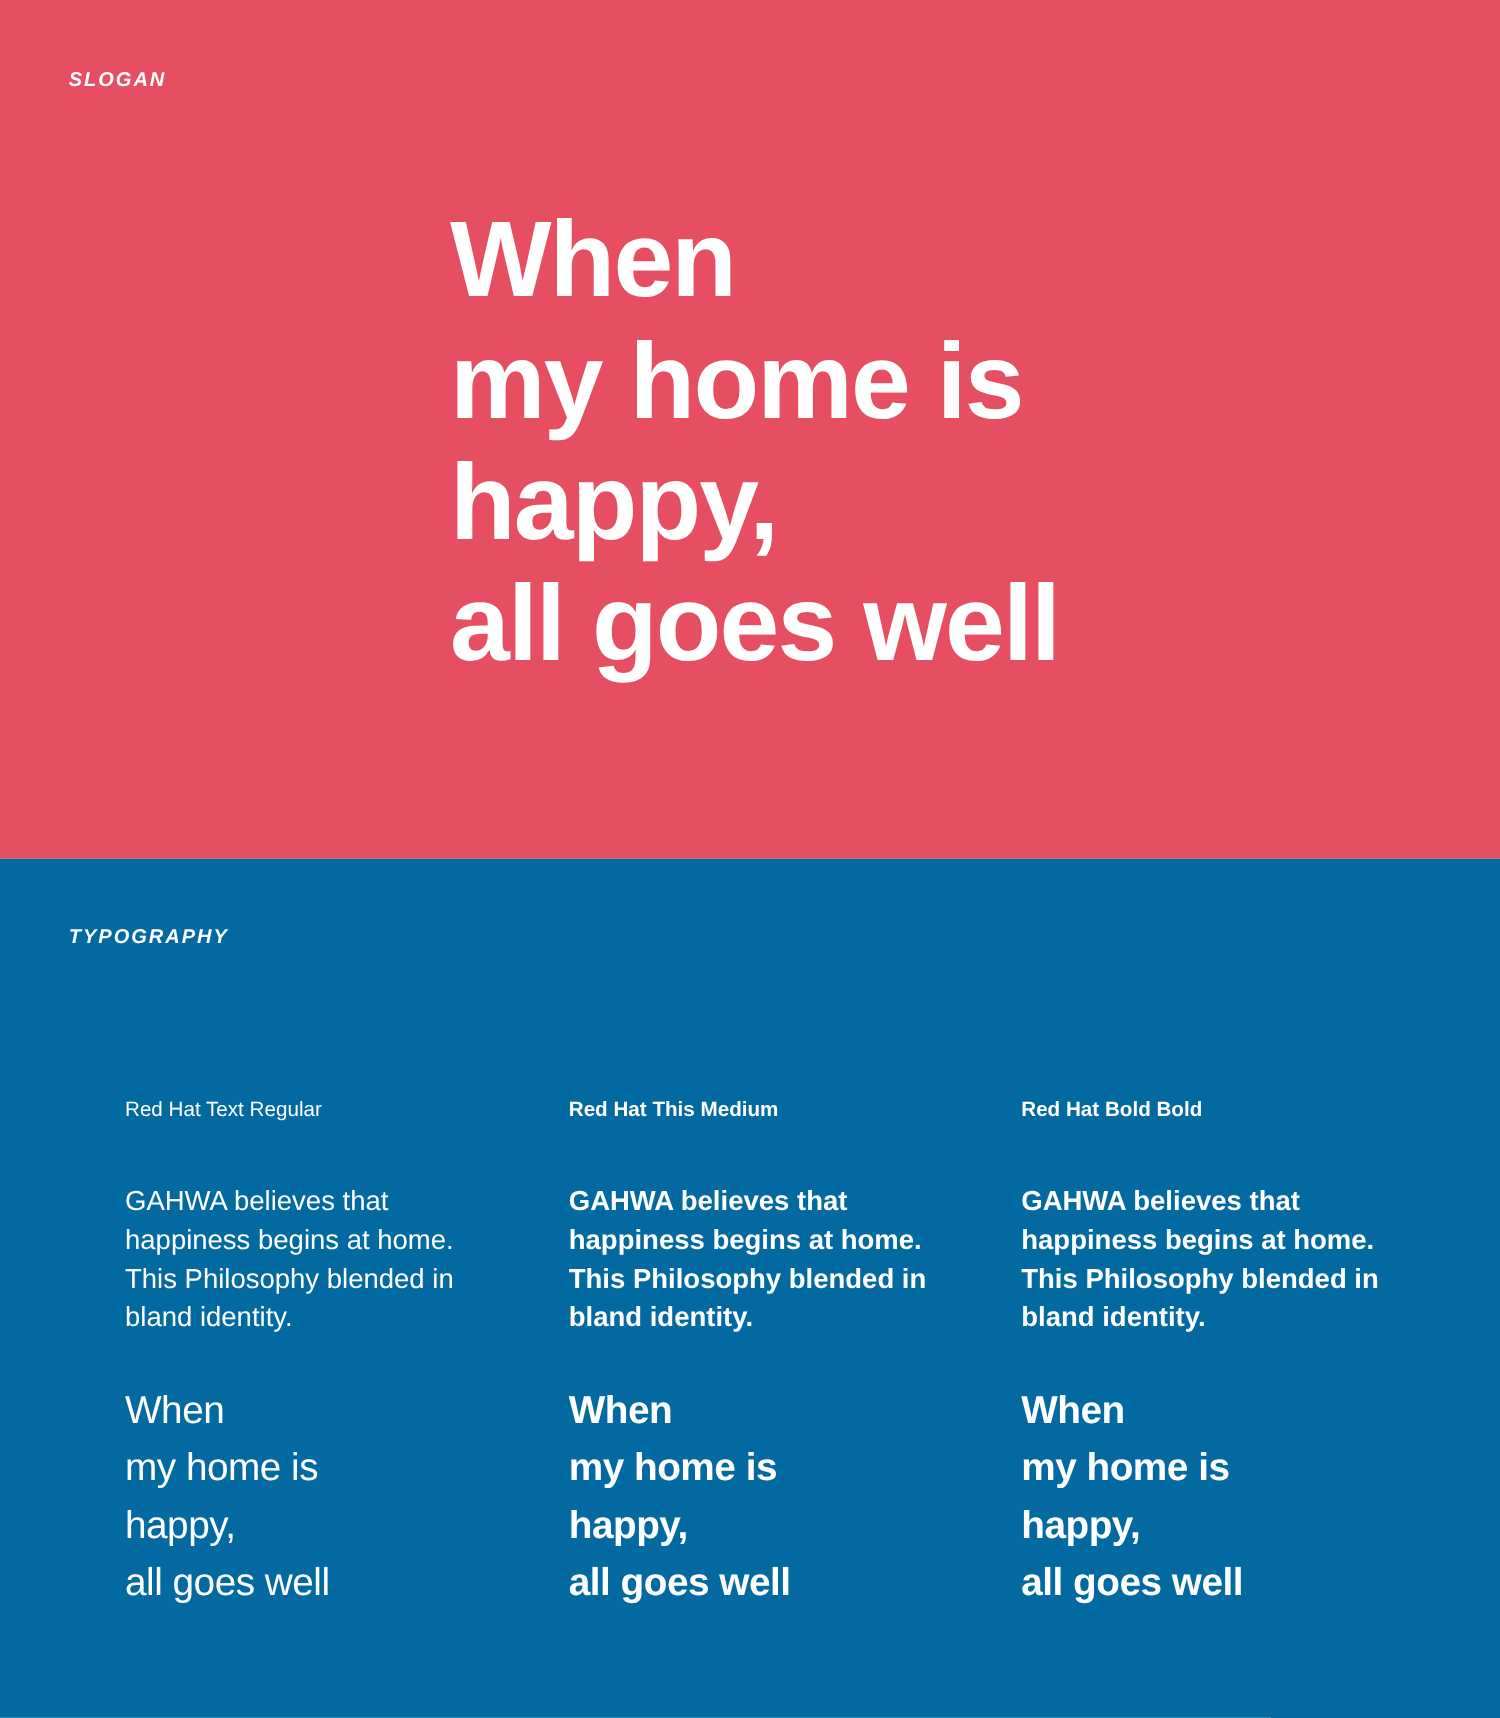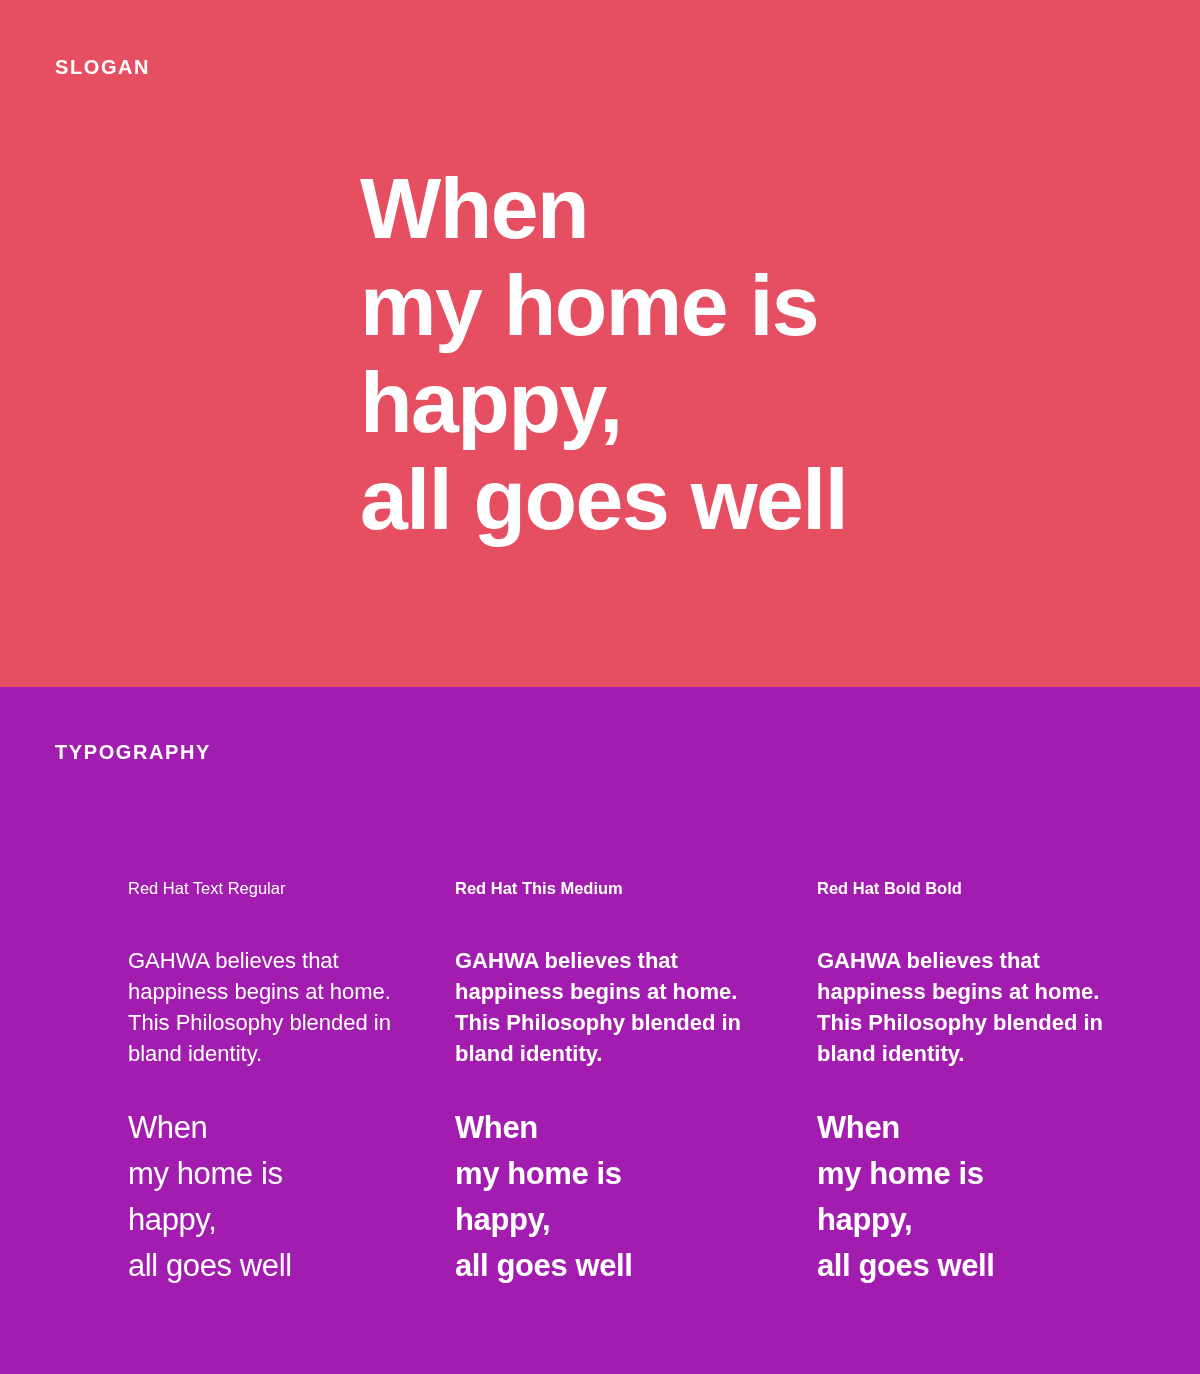--- a/index.html
+++ b/index.html
@@ -33,10 +33,11 @@
     position: absolute;
     font-family: "Liberation Sans", sans-serif;
     font-weight: bold;
-    font-size: 20px;
+    font-size: 16px;
     letter-spacing: 1.6px;
     color: #ffffff;
     white-space: nowrap;
+    font-style: italic;
   }
   .slogan-eyebrow {
     left: 55px;

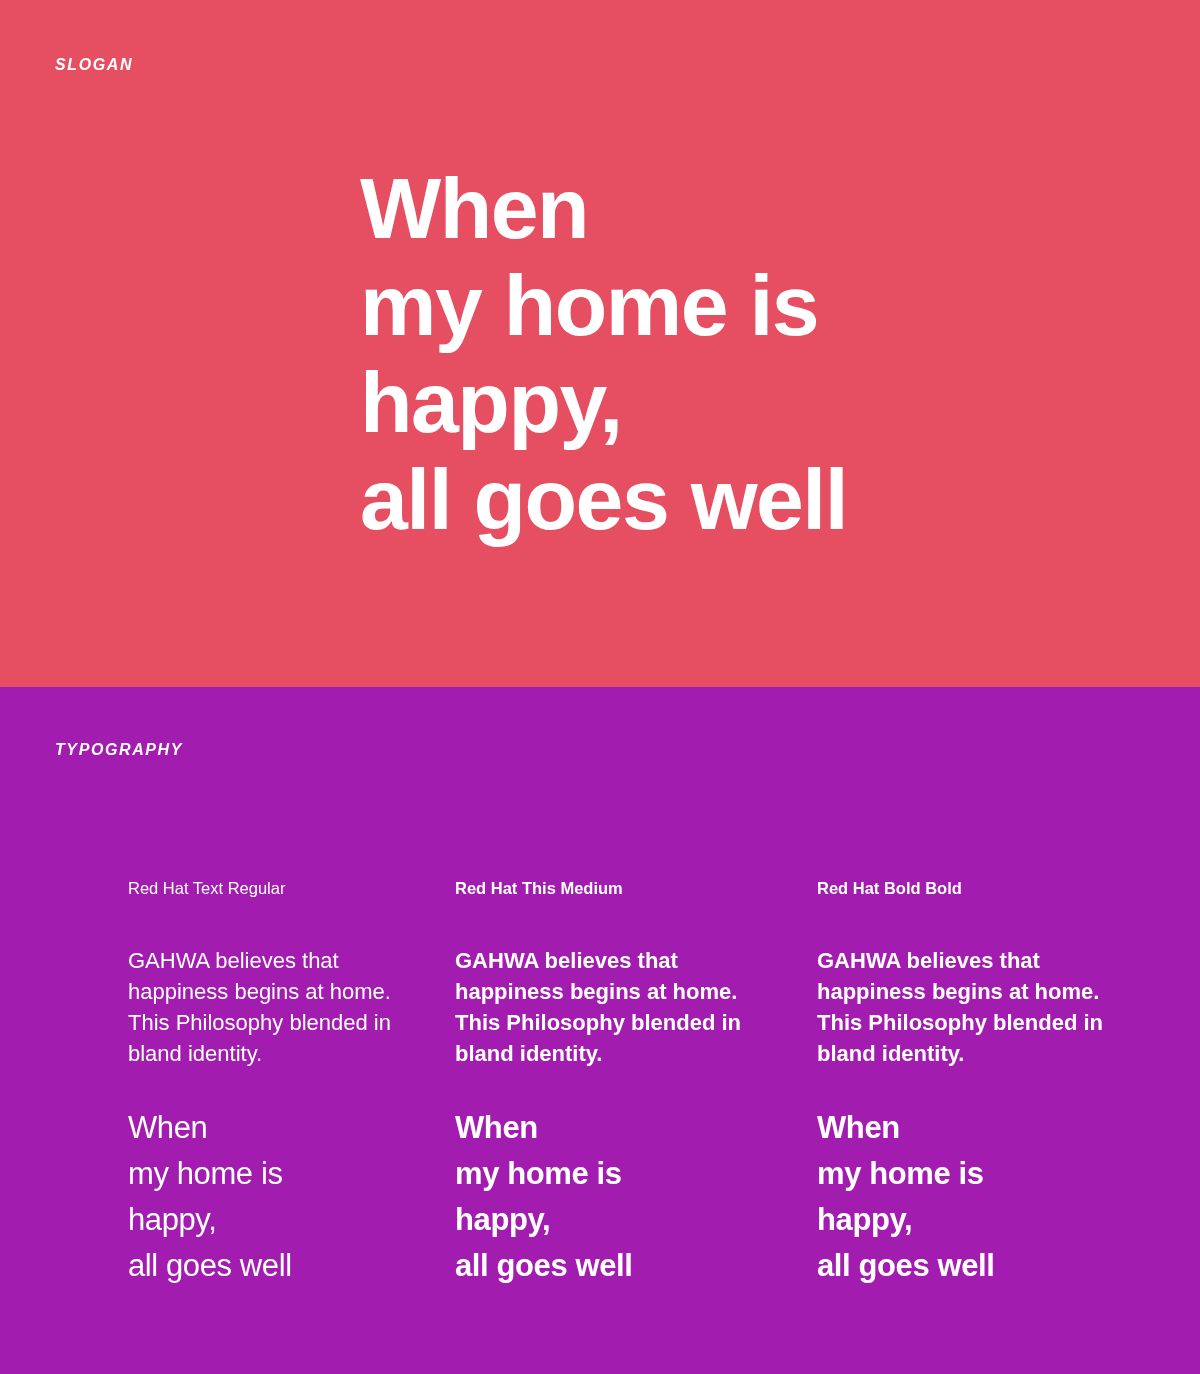--- a/index.html
+++ b/index.html
@@ -142,7 +142,7 @@
 all goes well</h1>
   </section>
 
-  <section class="typography-section" style="background: #a21caf;">
+  <section class="typography-section" style="background: #0369a1;">
     <div class="section-eyebrow typo-eyebrow-pos">TYPOGRAPHY</div>
 
     <div class="typo-columns">

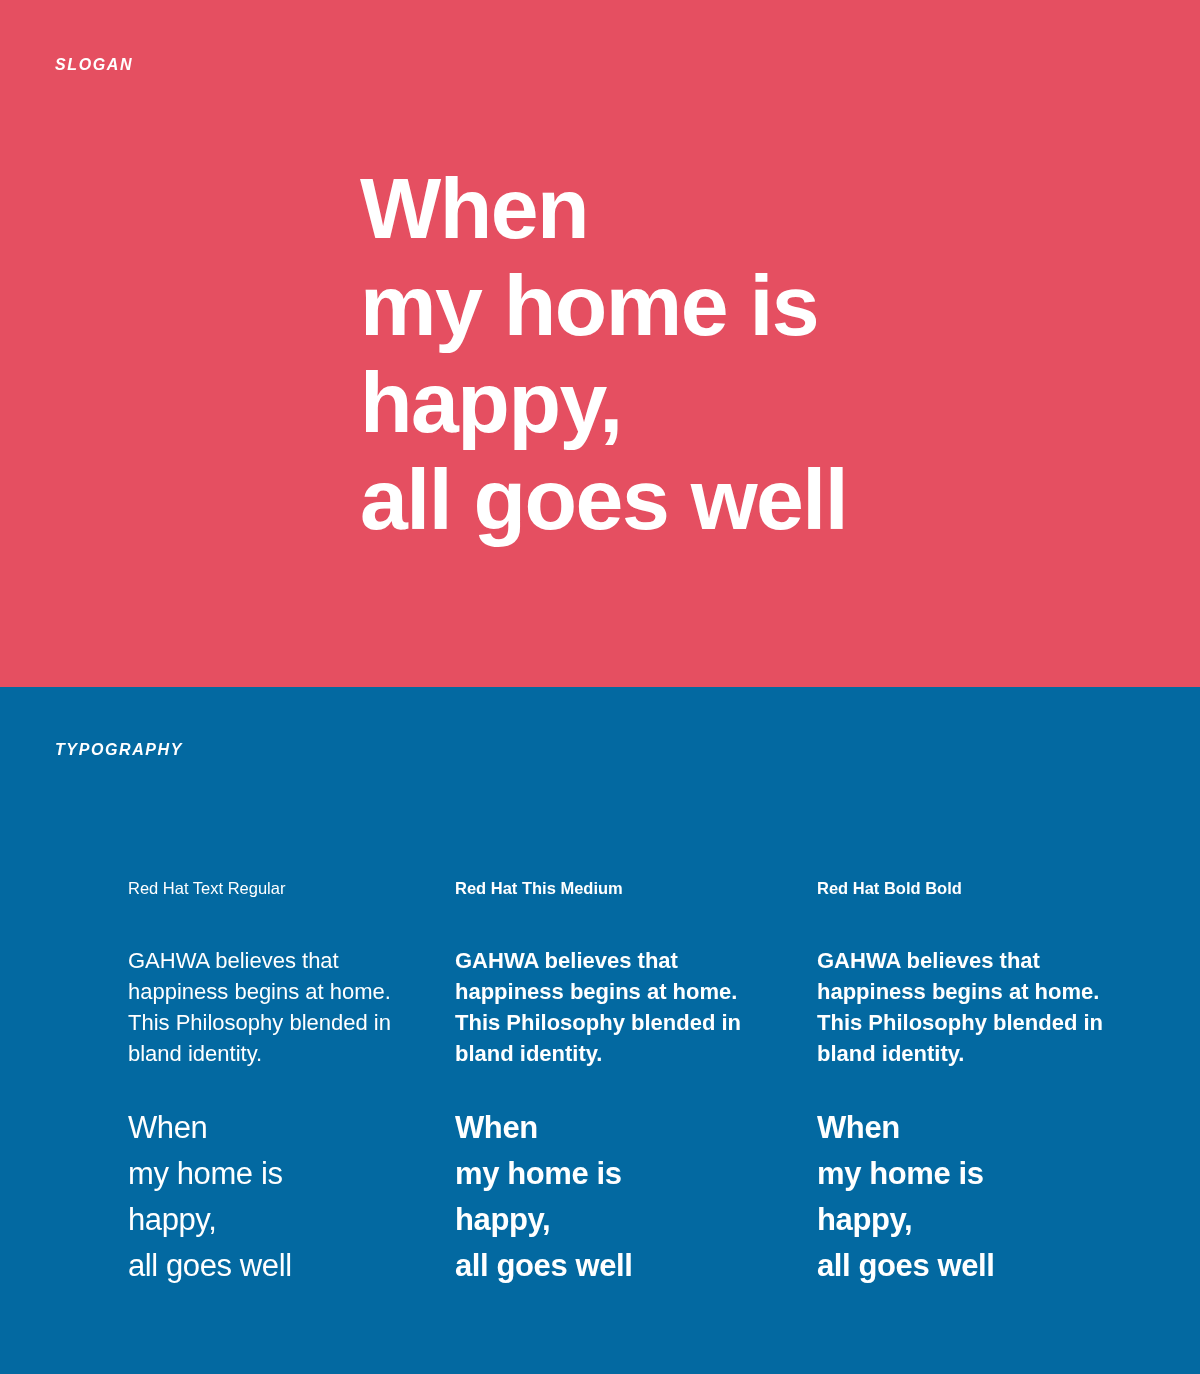--- a/index.html
+++ b/index.html
@@ -111,7 +111,7 @@
     white-space: pre-line;
   }
 
-  .w-regular { font-weight: normal; margin-left: 28px; }
+  .w-regular { font-weight: normal; }
   .w-medium  { font-weight: normal; }
   .w-bold    { font-weight: bold; }
 

